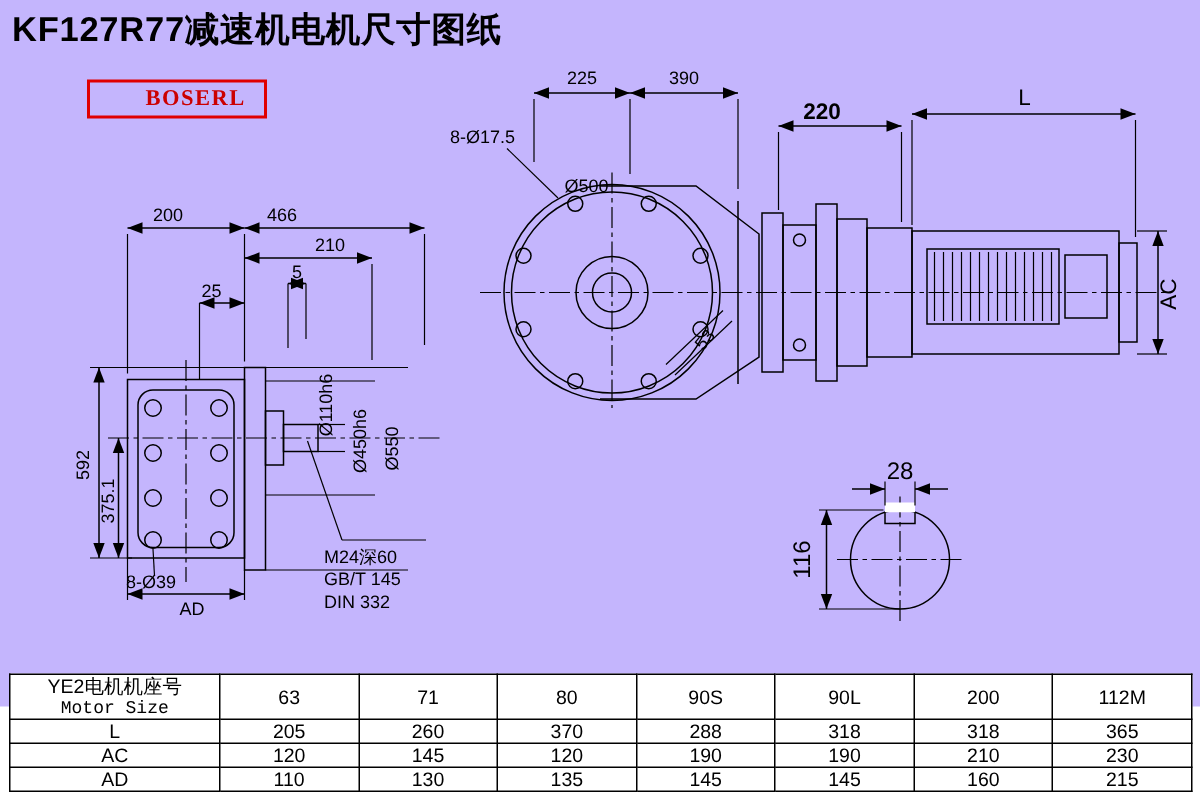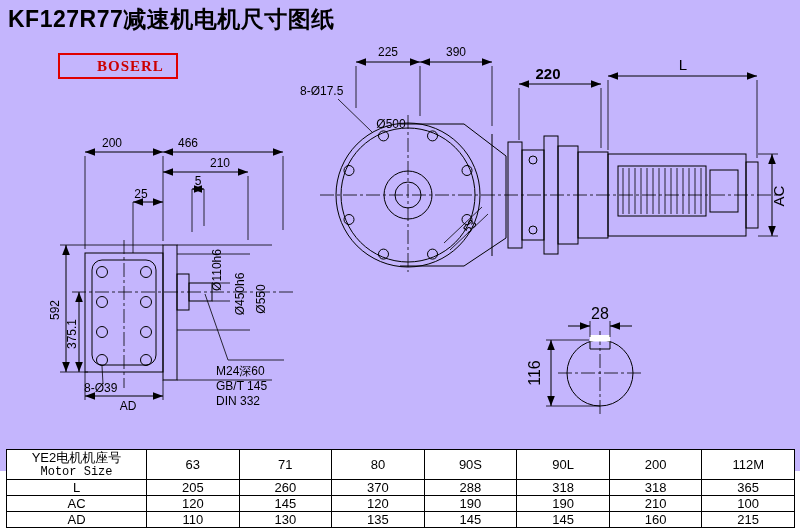--- a/index.html
+++ b/index.html
@@ -227,7 +227,7 @@
         <td>190</td>
         <td>190</td>
         <td>210</td>
-        <td>100</td>
+        <td>230</td>
       </tr>
       <tr>
         <td>AD</td>

